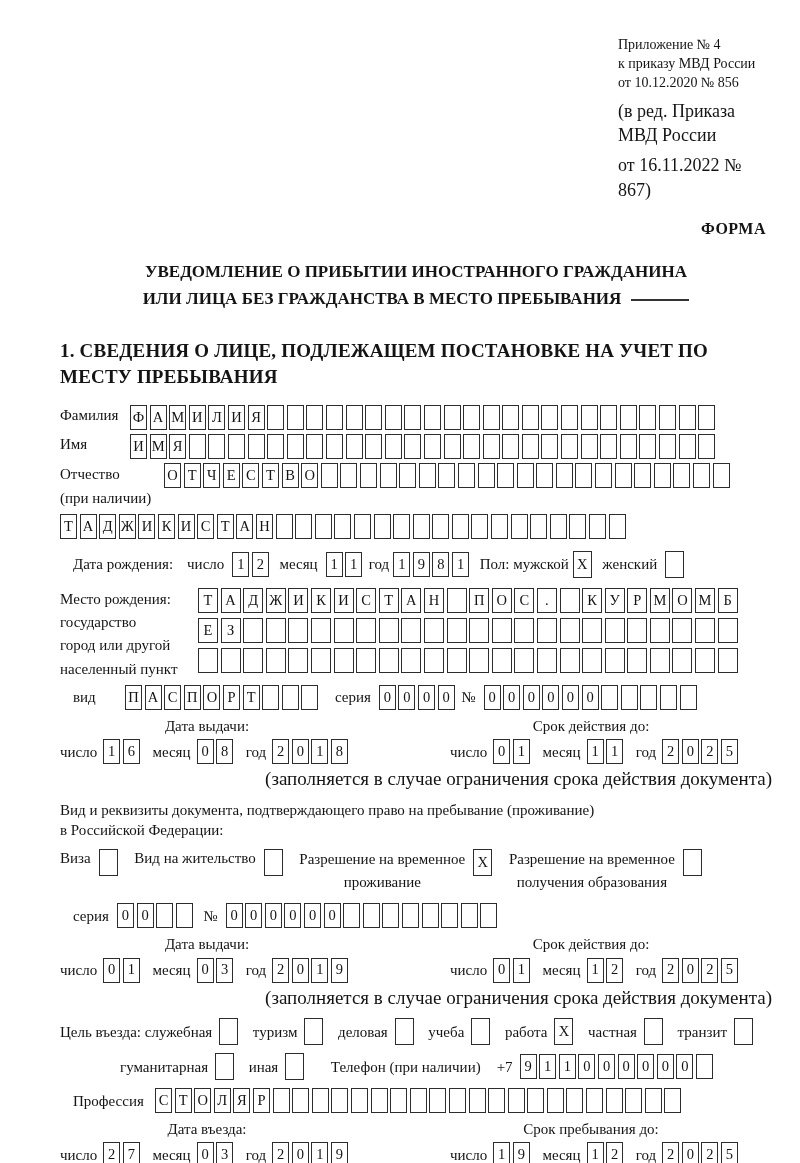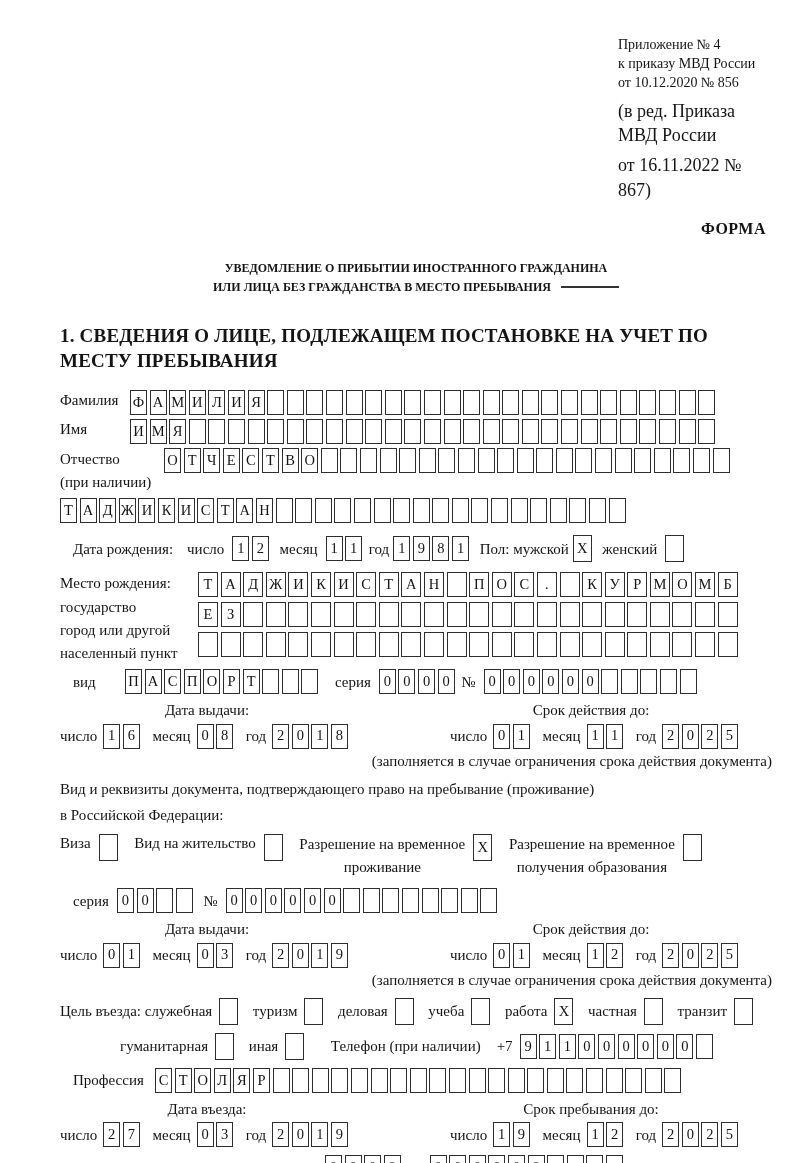--- a/index.html
+++ b/index.html
@@ -12,7 +12,7 @@
   .hdr .sub{margin-top:6px;font-size:18px;}
   .forma{text-align:right;font-weight:bold;font-size:16px;margin-top:16px;padding-right:6px;letter-spacing:.5px;}
   
-  .title{text-align:center;font-weight:bold;font-size:12px;margin-top:20px;line-height:1.55;}
+  .title{text-align:center;font-weight:bold;font-size:17px;margin-top:20px;line-height:1.55;}
   .blank{display:inline-block;width:58px;border-bottom:2px solid #333;margin-left:10px;transform:translateY(-3px);}
   .sect{font-weight:bold;font-size:19px;margin-top:26px;margin-bottom:16px;letter-spacing:.2px;}
   

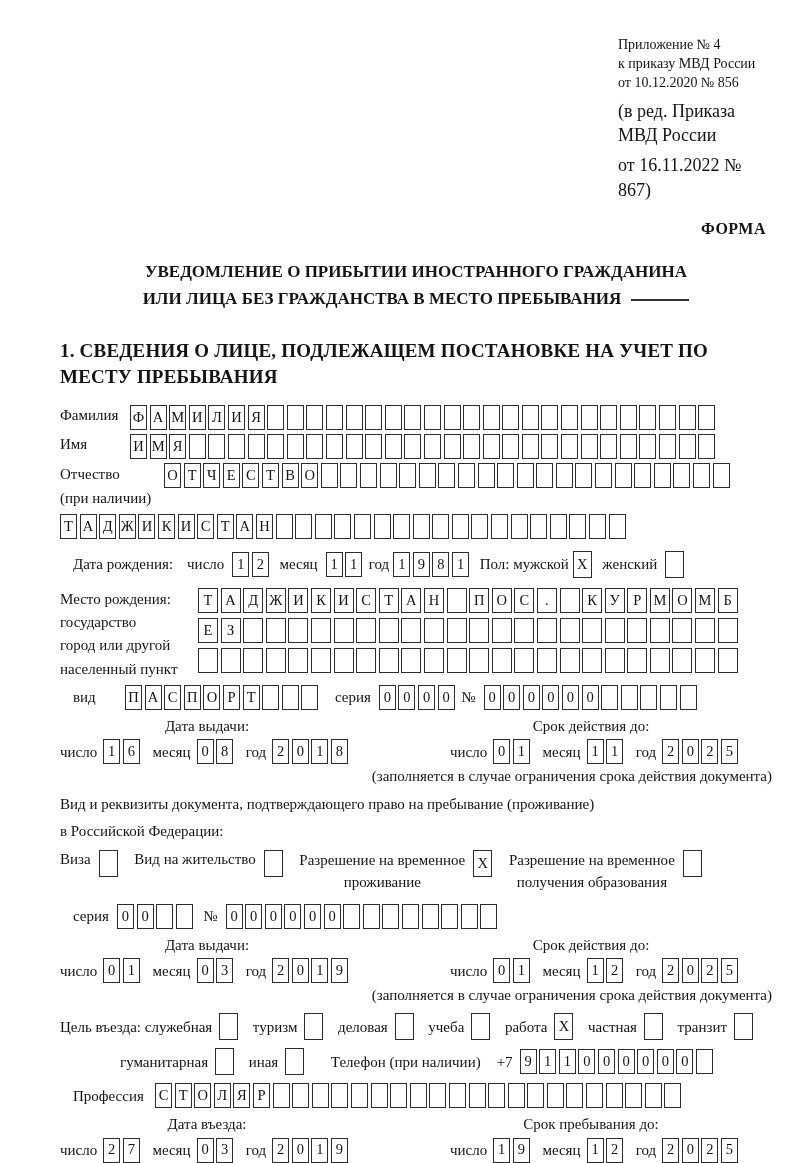--- a/index.html
+++ b/index.html
@@ -36,7 +36,7 @@
   .d-head.lft{margin-right:96px;} .d-head.rgt{margin-right:40px;}
   .d-row{display:flex;align-items:center;}
   .d-row .w{margin-right:6px;} .d-row .cells{margin-right:10px;}
-  .note-r{text-align:right;font-size:15px;margin:2px 0 8px 0;}
+  .note-r{text-align:right;font-size:19px;margin:2px 0 8px 0;}
   
   .permits{display:flex;align-items:flex-start;margin:8px 0 10px 0;}
   .permits .item{display:flex;align-items:flex-start;}

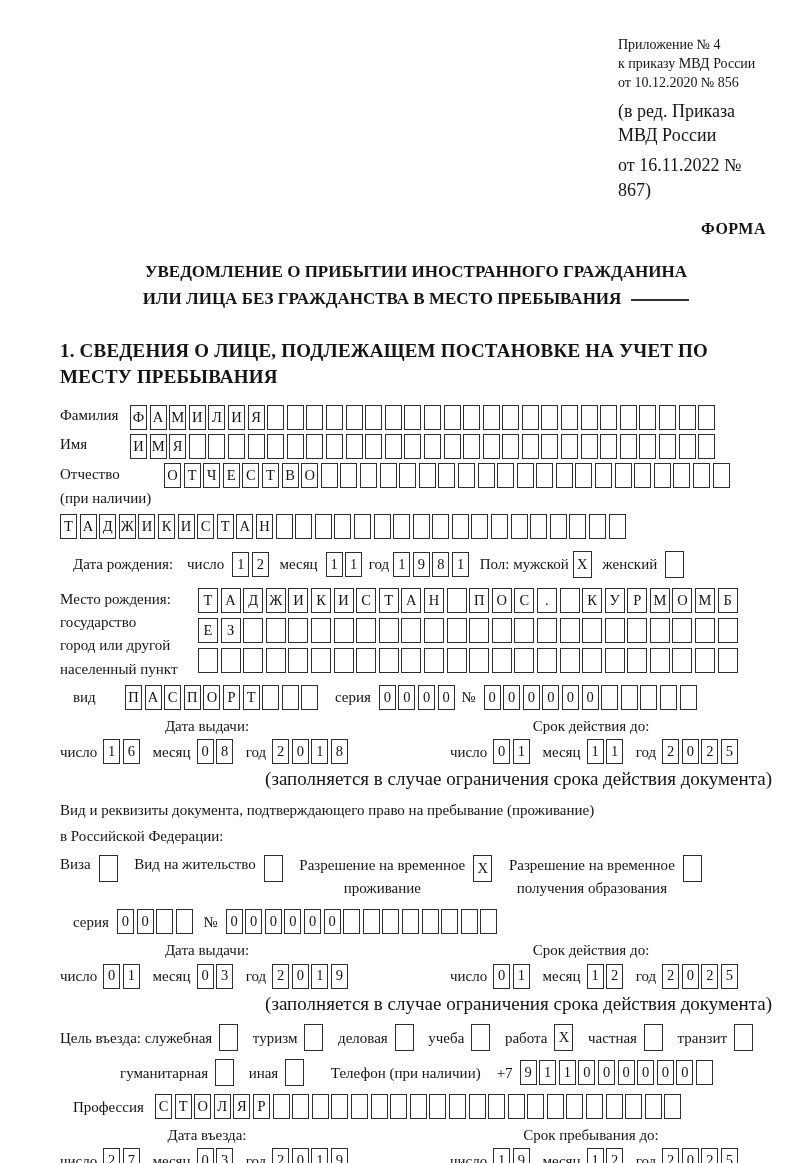--- a/index.html
+++ b/index.html
@@ -429,7 +429,7 @@
   <div class="note-r">(заполняется в случае ограничения срока действия документа)</div>
 
   <div>Вид и реквизиты документа, подтверждающего право на пребывание (проживание)</div>
-  <div style="margin-top:6px">в Российской Федерации:</div>
+  <div style="">в Российской Федерации:</div>
 
   <div class="permits">
     <div class="item">

